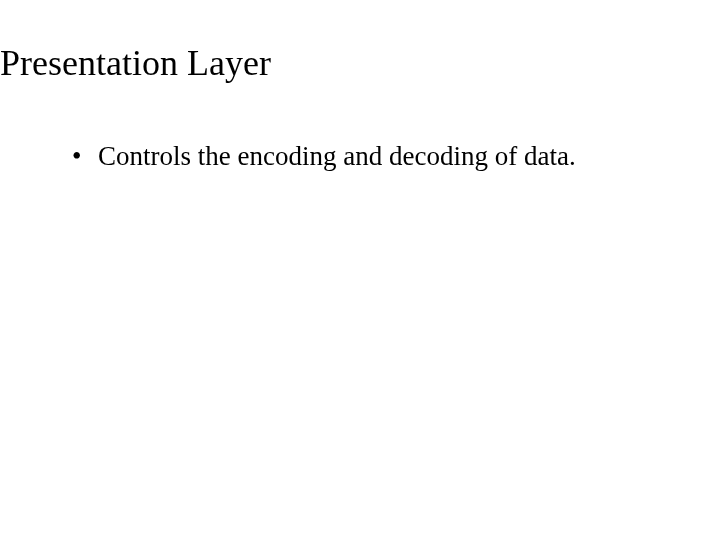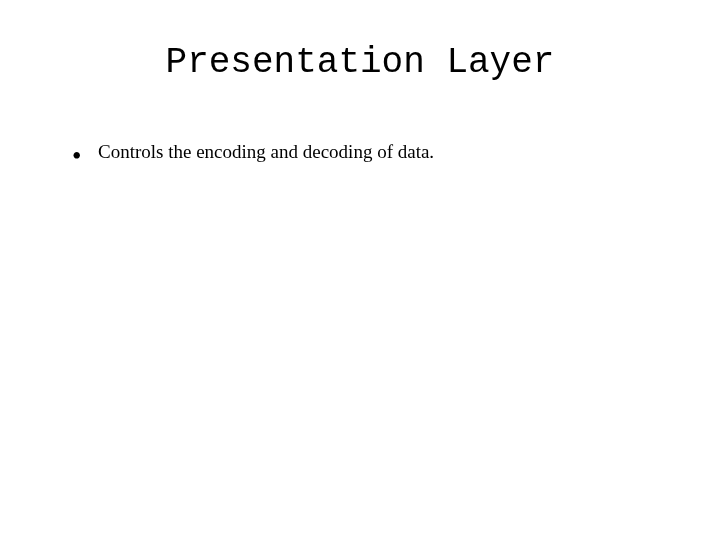--- a/index.html
+++ b/index.html
@@ -22,10 +22,8 @@
     top: 42px;
     left: 0;
     width: 100%;
-    text-align: center;
     font-size: 36px;
     font-weight: normal;
-    font-family: Liberation Mono, monospace;
   }
   .body {
     position: absolute;

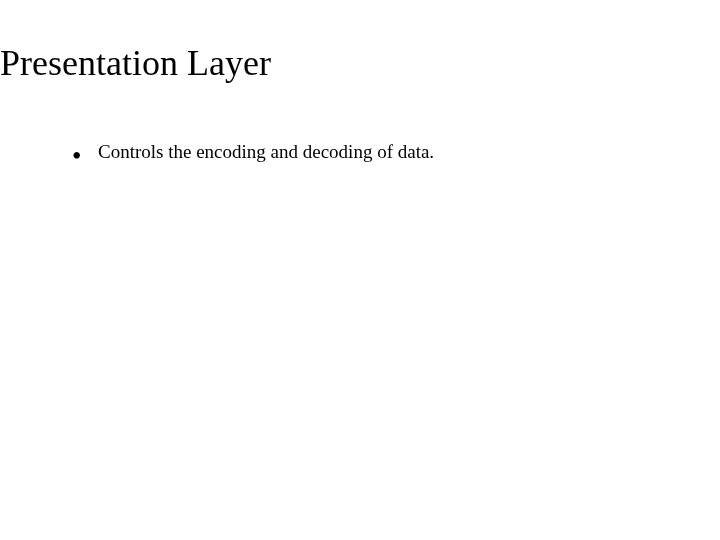--- a/index.html
+++ b/index.html
@@ -39,7 +39,7 @@
   ul.bullets li {
     position: relative;
     padding-left: 28px;
-    font-size: 19px;
+    font-size: 27px;
     line-height: 1.25;
   }
   ul.bullets li::before {

